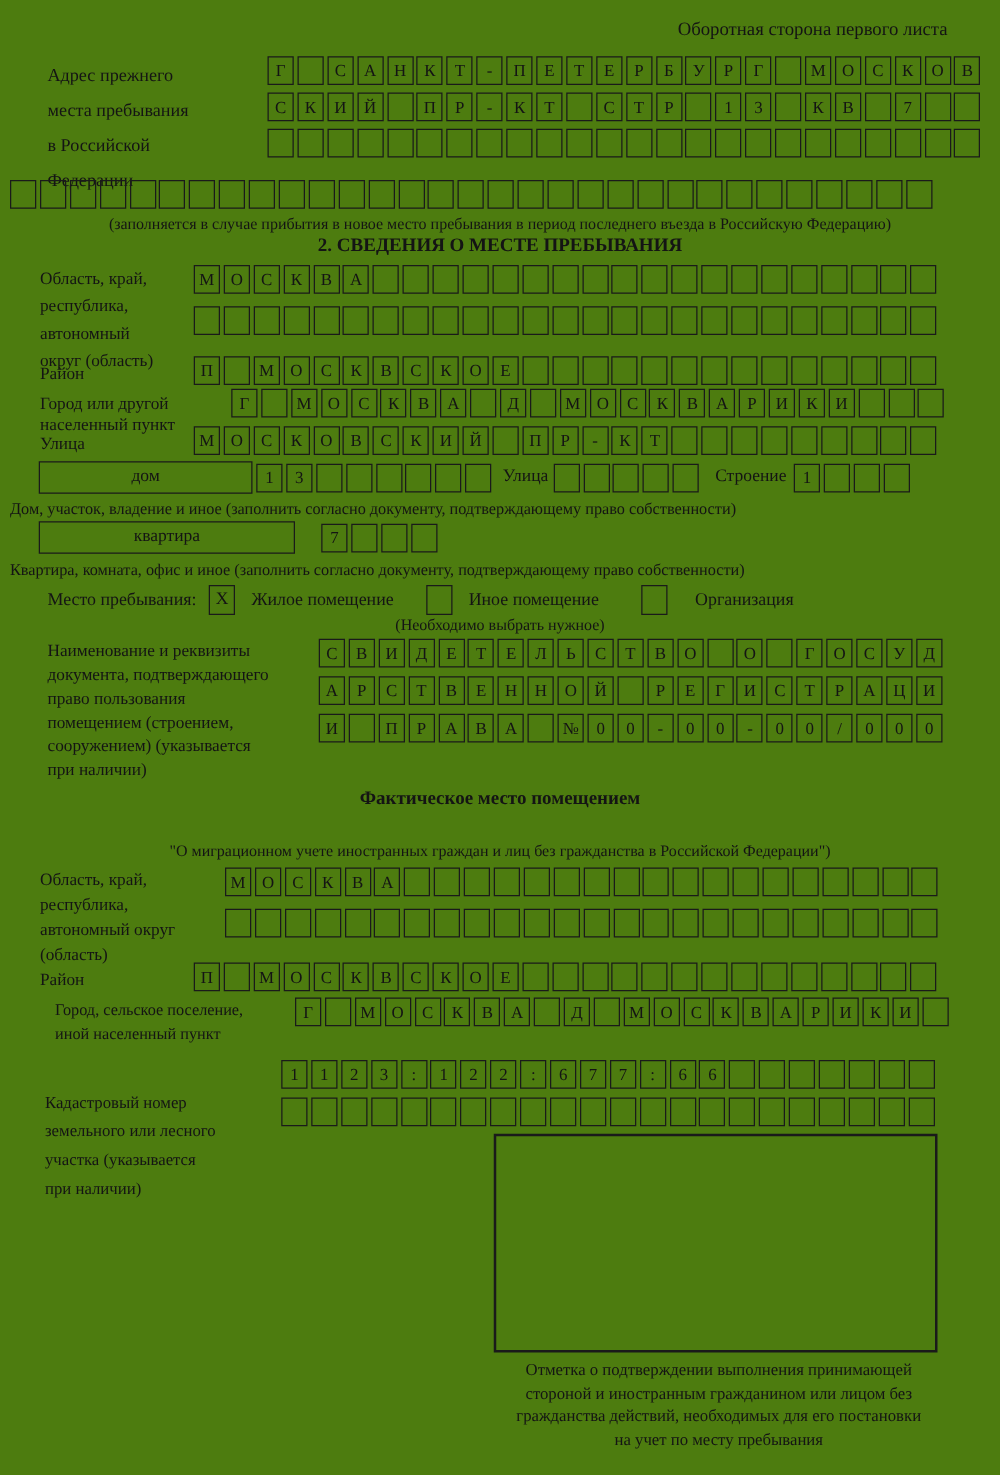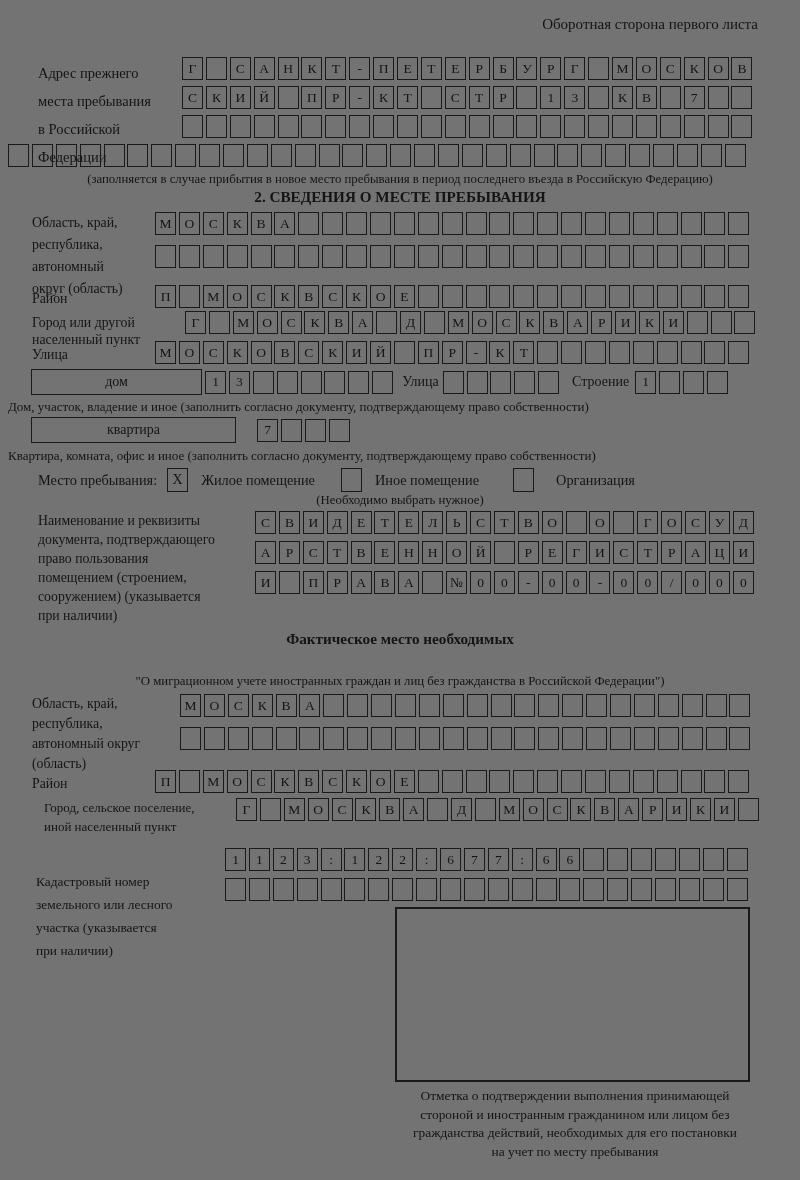--- a/index.html
+++ b/index.html
@@ -4,7 +4,7 @@
 <style>
   html,body{margin:0;padding:0;background:#fff;}
   .page{
-    position:relative;width:800px;height:1180px;background:#737373;overflow:hidden;
+    position:relative;width:800px;height:1180px;background:#4d7c0f;overflow:hidden;
     font-family:"Liberation Serif","DejaVu Serif",serif;color:#141414;
   }
   .abs{position:absolute;}

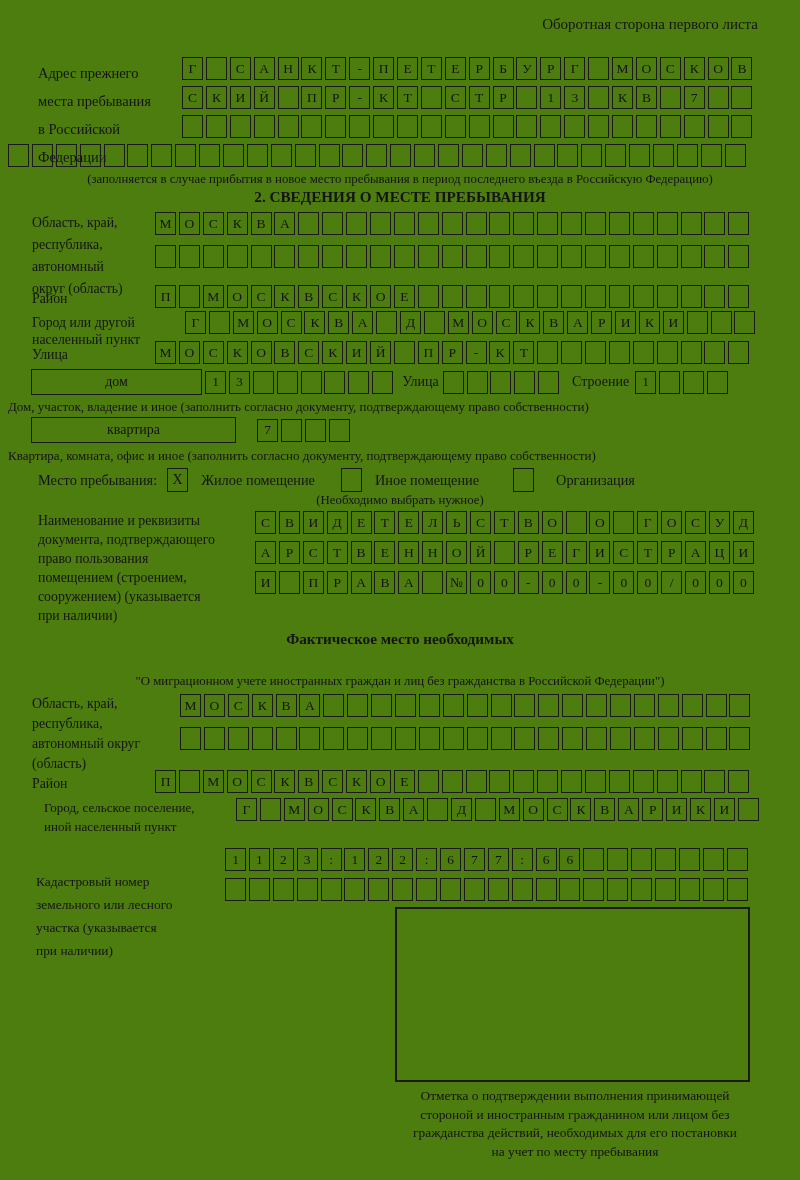--- a/index.html
+++ b/index.html
@@ -47,7 +47,7 @@
 
   <div class="backnote">Оборотная сторона первого листа</div>
 
-  <div class="grp" style="top:57px;left:8px;">
+  <div class="grp" style="top:45px;left:8px;gap:32px;">
     <div class="lab" style="width:174px;padding-left:30px;font-size:14.5px;line-height:28px;margin-top:2px;">Адрес прежнего
 места пребывания
 в Российской

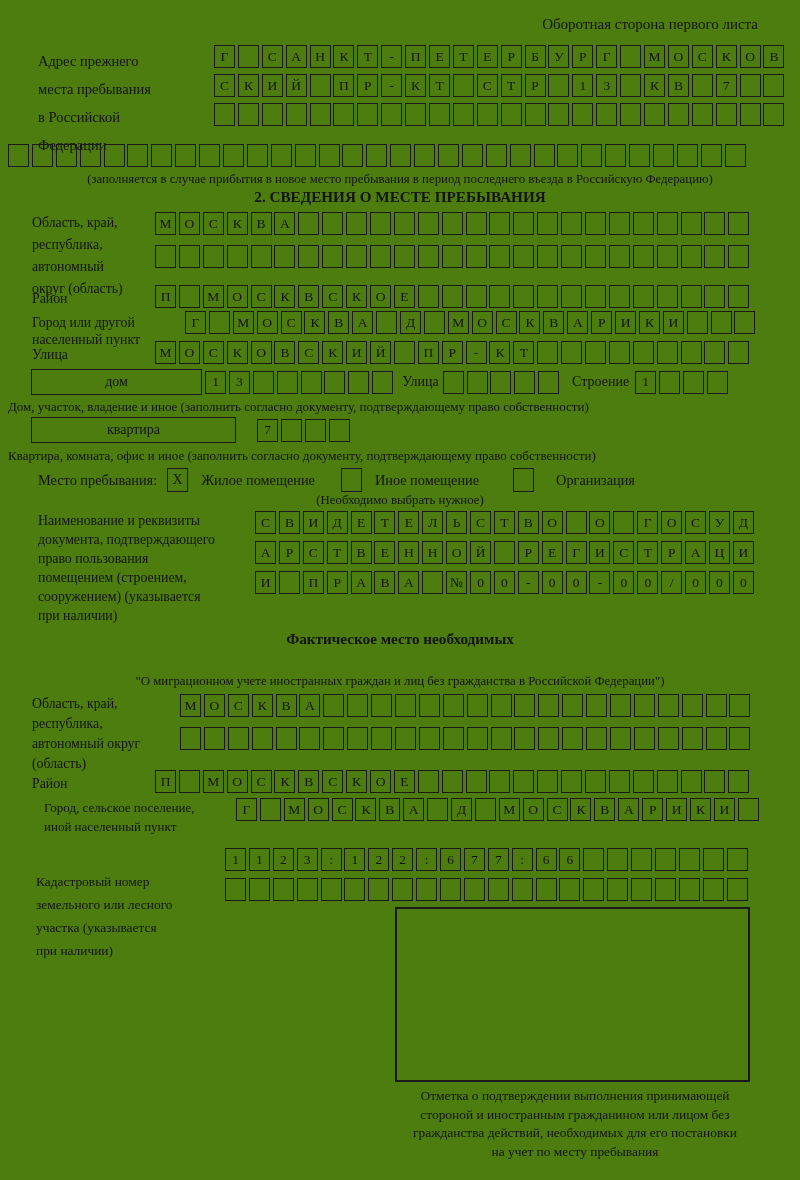--- a/index.html
+++ b/index.html
@@ -460,7 +460,7 @@
     </div>
   </div>
 
-  <div class="abs center title" style="top:630px;left:0;">Фактическое место необходимых</div>
+  <div class="abs center title" style="top:630px;left:0;">Фактическое место помещением</div>
   <div class="abs center note factnote" style="top:672px;left:0;">"О миграционном учете иностранных граждан и лиц без гражданства в Российской Федерации")</div>
 
   <div class="grp" style="top:694px;left:8px;">

